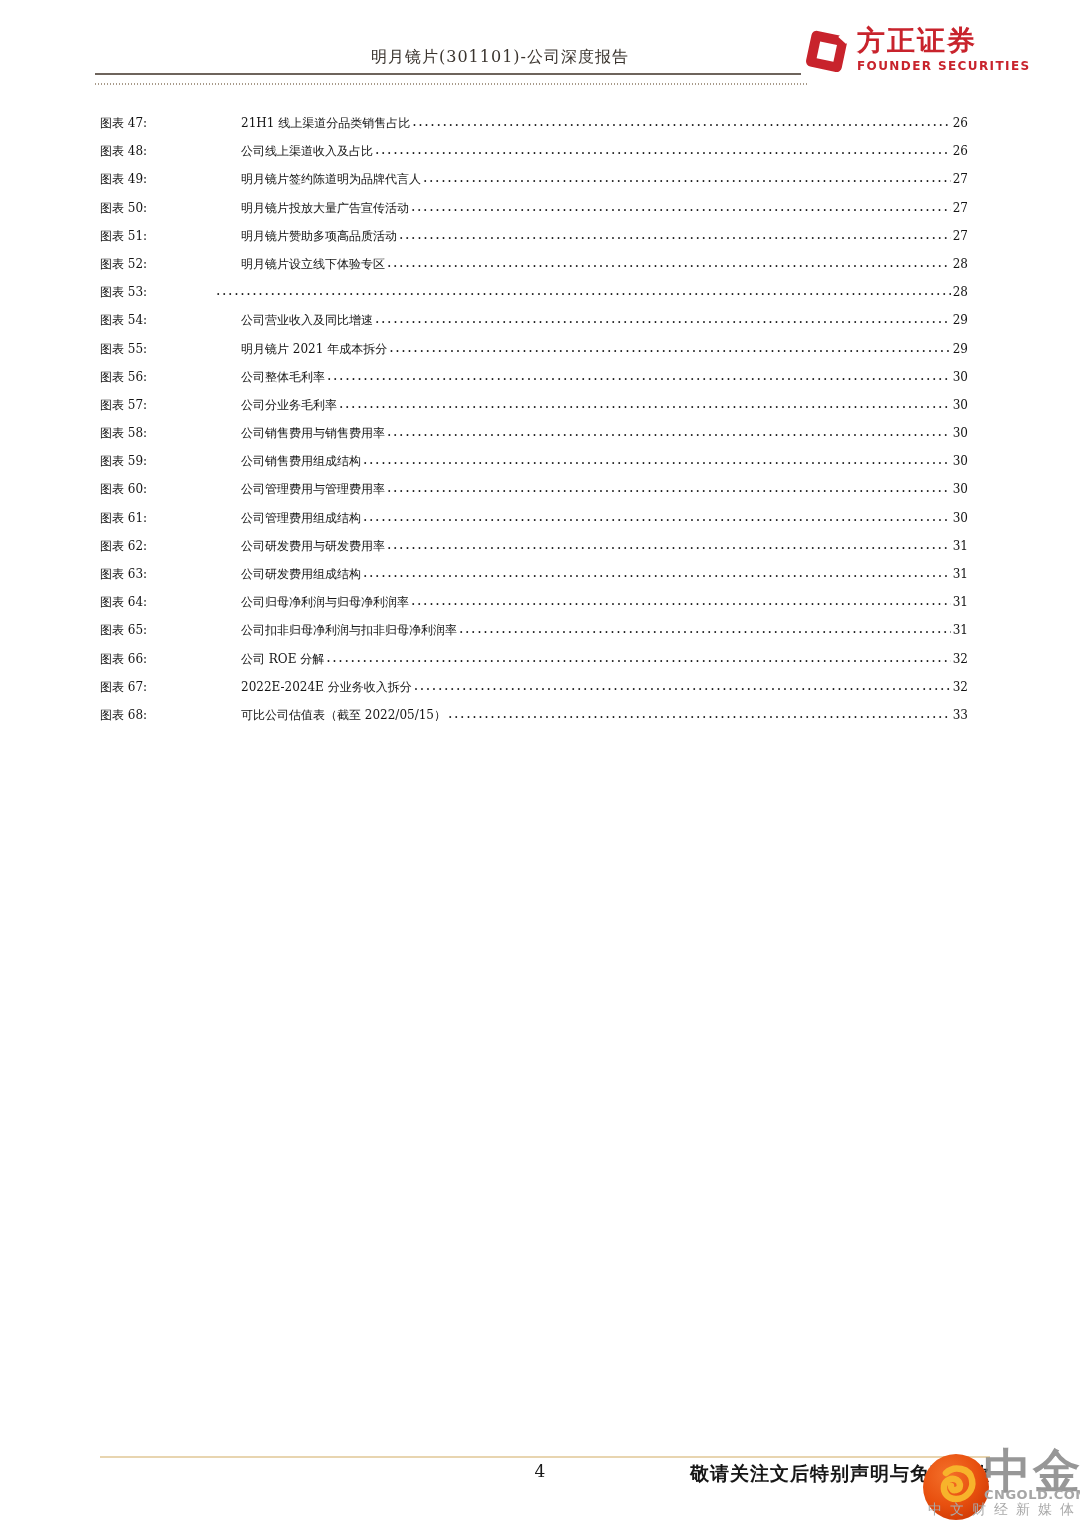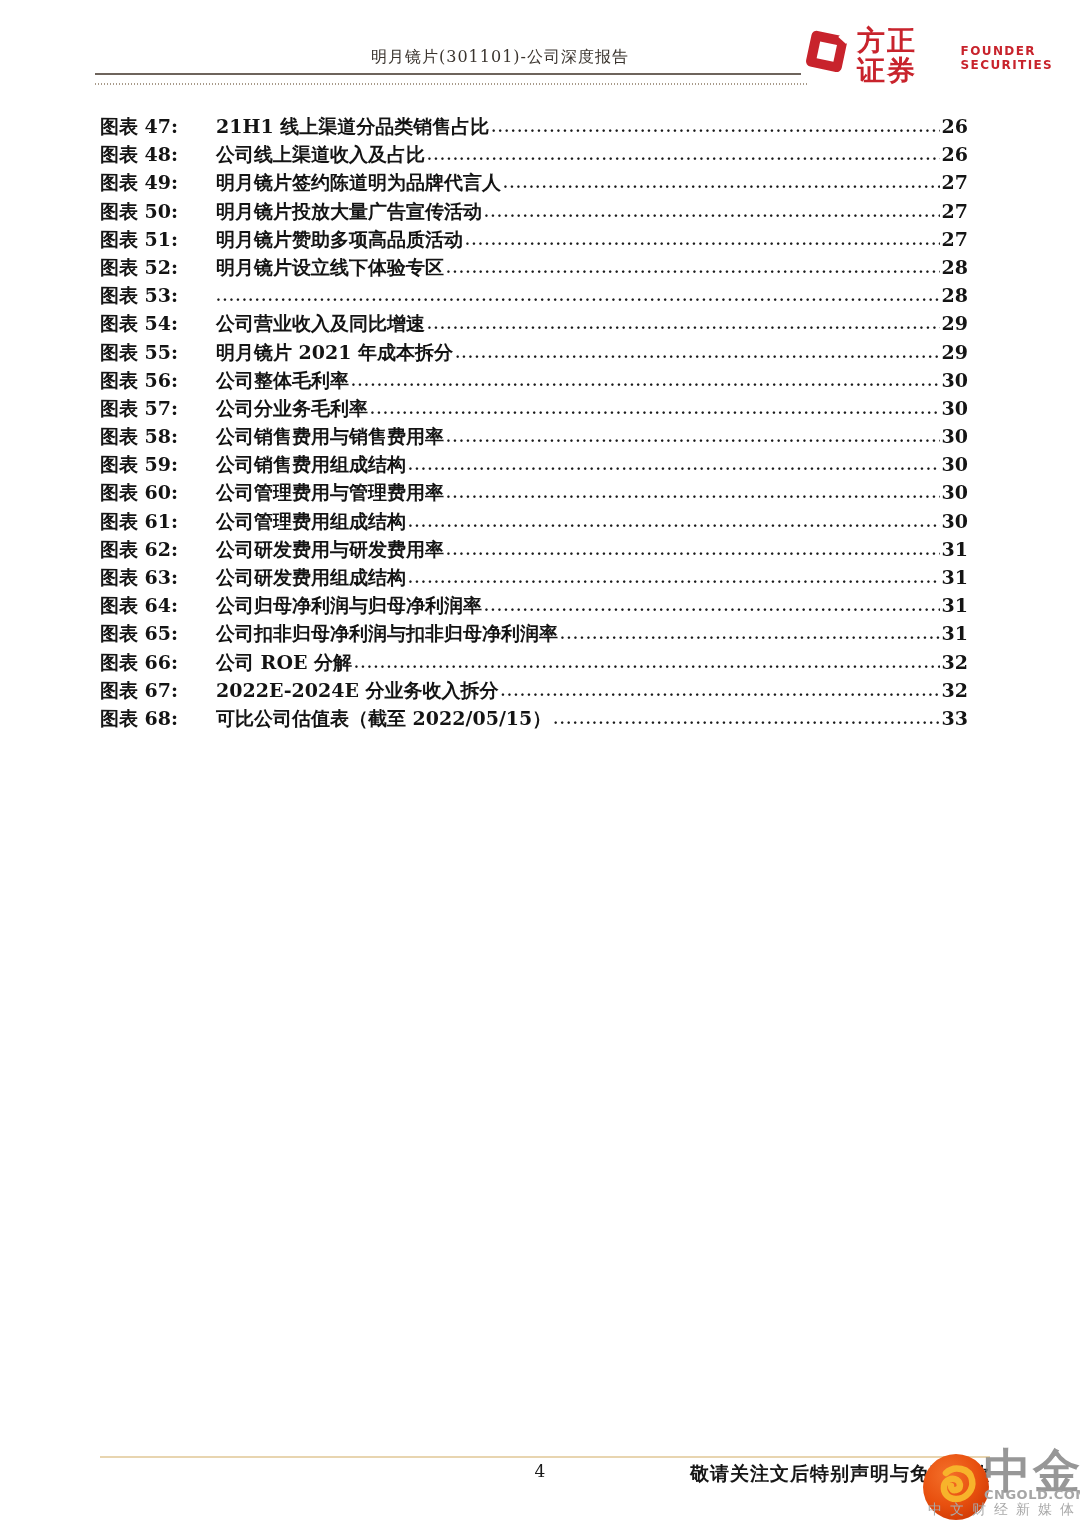--- a/index.html
+++ b/index.html
@@ -18,7 +18,7 @@
   }
   .brand{position:absolute;left:801px;top:26px;display:flex;align-items:flex-start;}
   .brand-icon{width:52px;height:52px;flex:0 0 auto;}
-  .brand-text{margin-left:4px;display:flex;flex-direction:row;align-items:center;gap:21px;}
+  .brand-text{margin-left:4px;display:flex;flex-direction:column;align-items:flex-start;}
   .brand-cn{
     font-family:"DejaVu Sans","Liberation Sans",sans-serif;
     font-weight:bold;font-size:28px;line-height:30px;letter-spacing:2px;color:#c8232c;

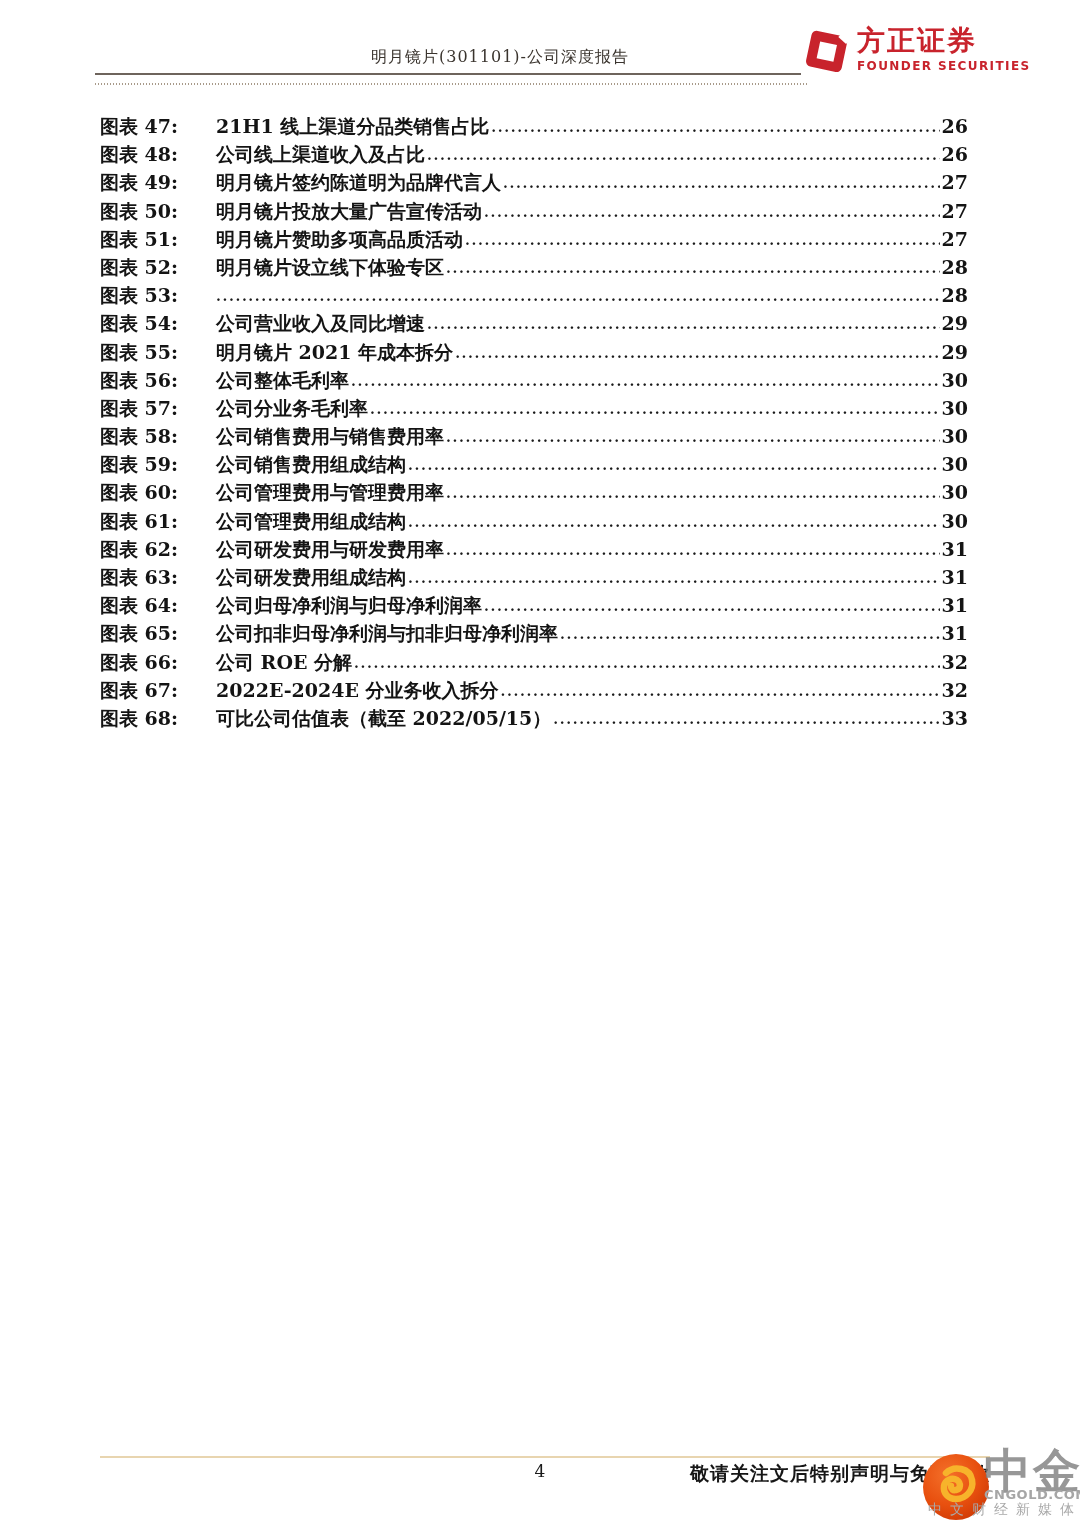--- a/index.html
+++ b/index.html
@@ -40,7 +40,7 @@
   }
   .toc-row{
     display:flex;align-items:baseline;height:28.2px;
-    font-size:19px;white-space:nowrap;color:#141414;font-weight:bold;
+    font-size:12px;white-space:nowrap;color:#141414;
   }
   .toc-label{flex:0 0 116px;}
   .toc-title{flex:0 0 auto;padding-right:2px;}

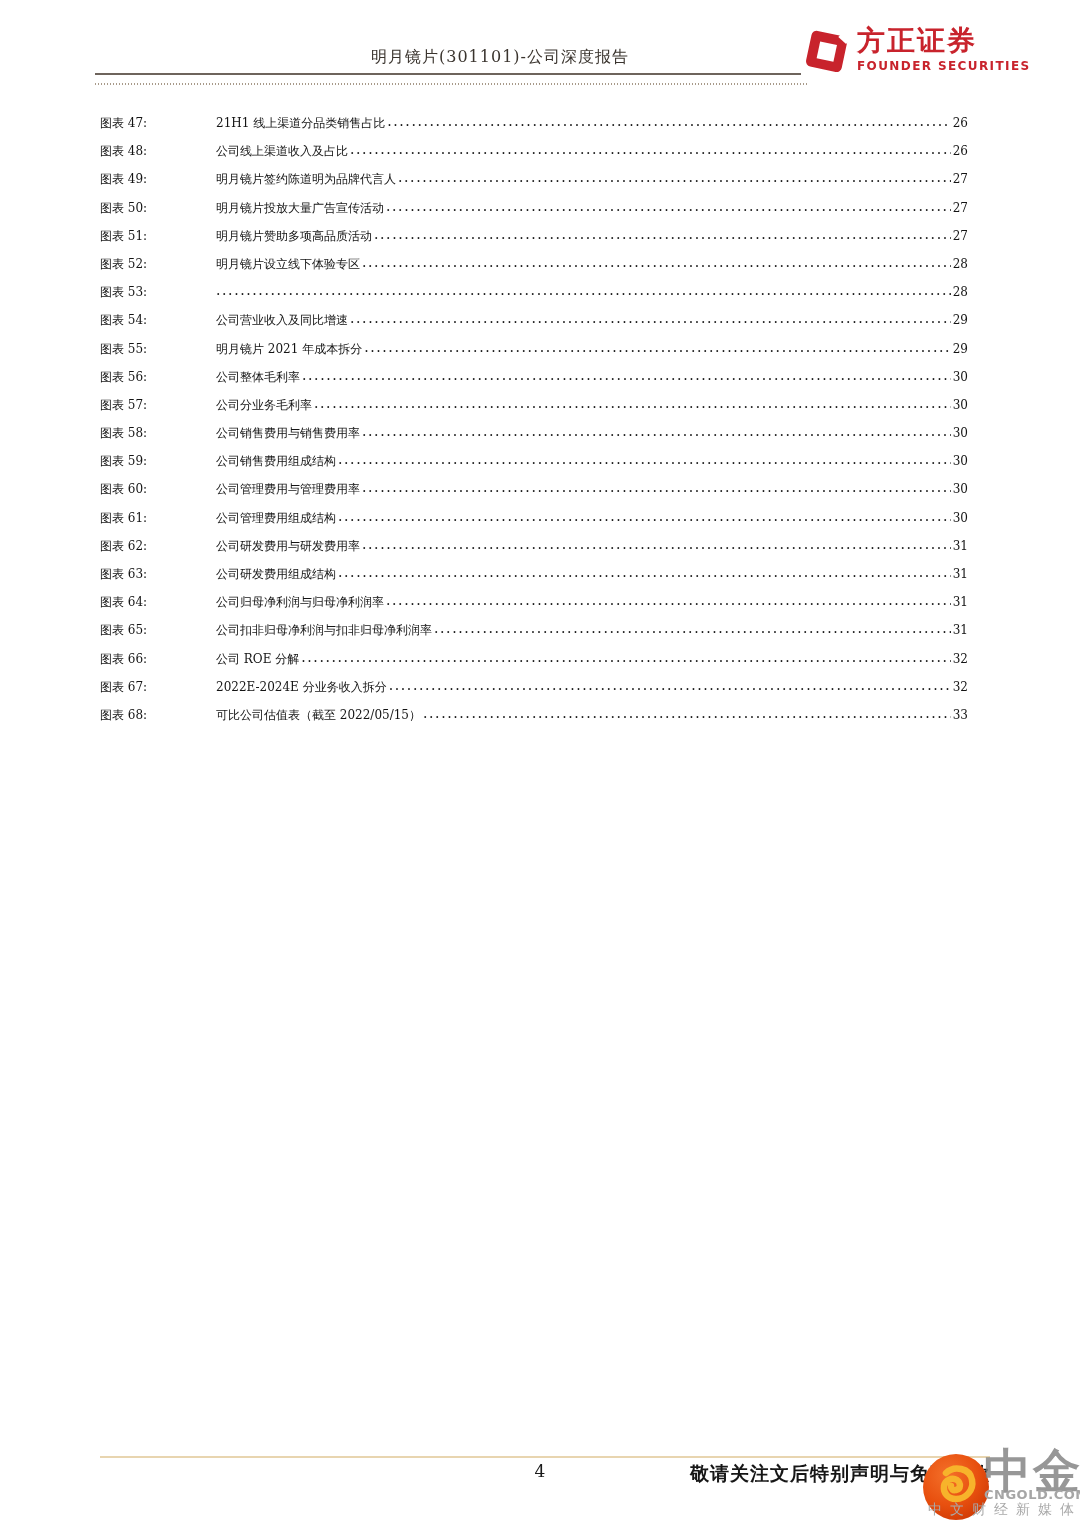--- a/index.html
+++ b/index.html
@@ -43,7 +43,7 @@
     font-size:12px;white-space:nowrap;color:#141414;
   }
   .toc-label{flex:0 0 116px;}
-  .toc-title{flex:0 0 auto;padding-right:2px;}
+  .toc-title{flex:0 0 auto;padding-right:2px;margin-left:25px;}
   .toc-leader{
     flex:1 1 auto;overflow:hidden;white-space:nowrap;
     font-size:14px;letter-spacing:1.6px;color:#1a1a1a;

